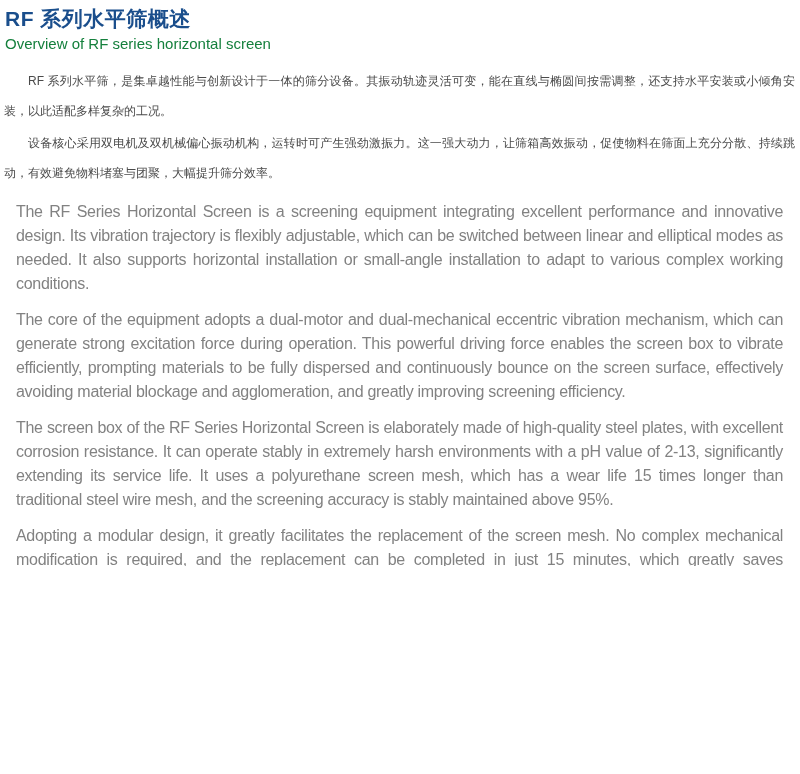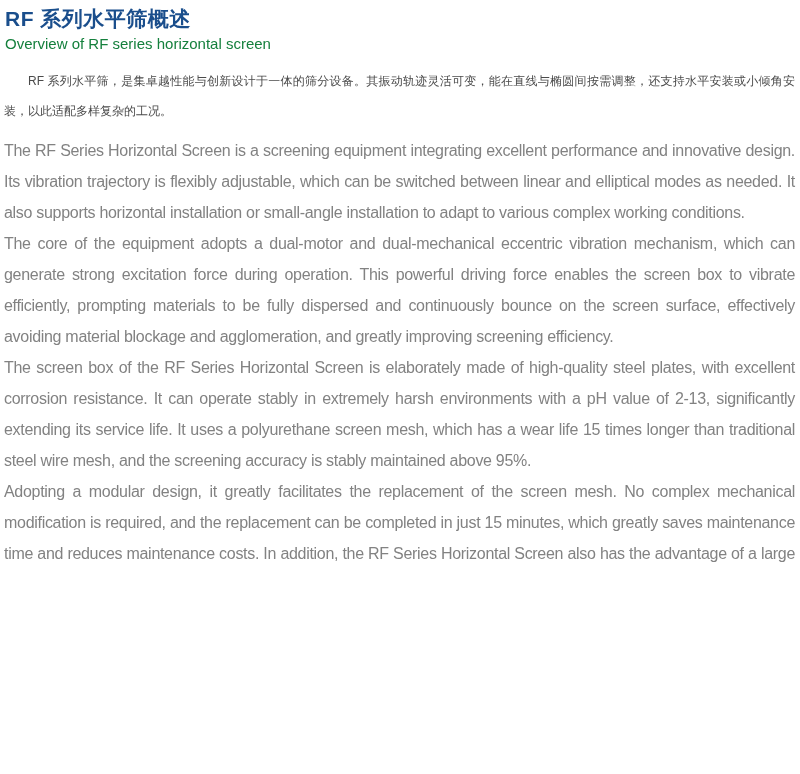--- a/index.html
+++ b/index.html
@@ -65,6 +65,7 @@
 
   <section class="cn-section">
     <p>RF 系列水平筛，是集卓越性能与创新设计于一体的筛分设备。其振动轨迹灵活可变，能在直线与椭圆间按需调整，还支持水平安装或小倾角安装，以此适配多样复杂的工况。</p>
+    <p>设备核心采用双电机及双机械偏心振动机构，运转时可产生强劲激振力。这一强大动力，让筛箱高效振动，促使物料在筛面上充分分散、持续跳动，有效避免物料堵塞与团聚，大幅提升筛分效率。</p>
   </section>
 
   <section class="en-section">

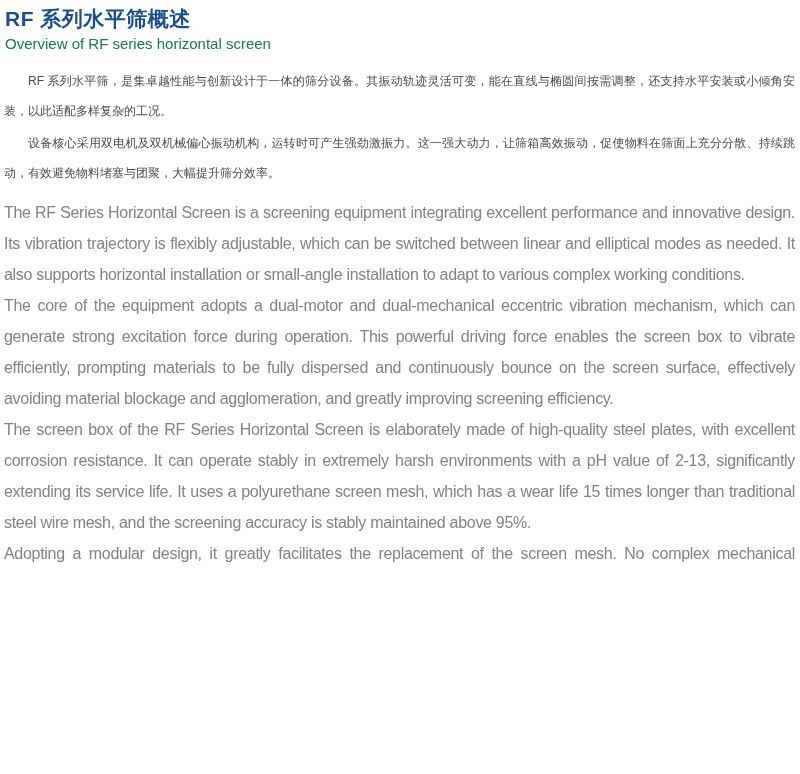--- a/index.html
+++ b/index.html
@@ -49,8 +49,8 @@
     letter-spacing: -0.3px;
   }
   .en-section p {
-    margin: 0;
-    line-height: 31px;
+    margin: 12px;
+    line-height: 24px;
     text-align: justify;
   }
 </style>

